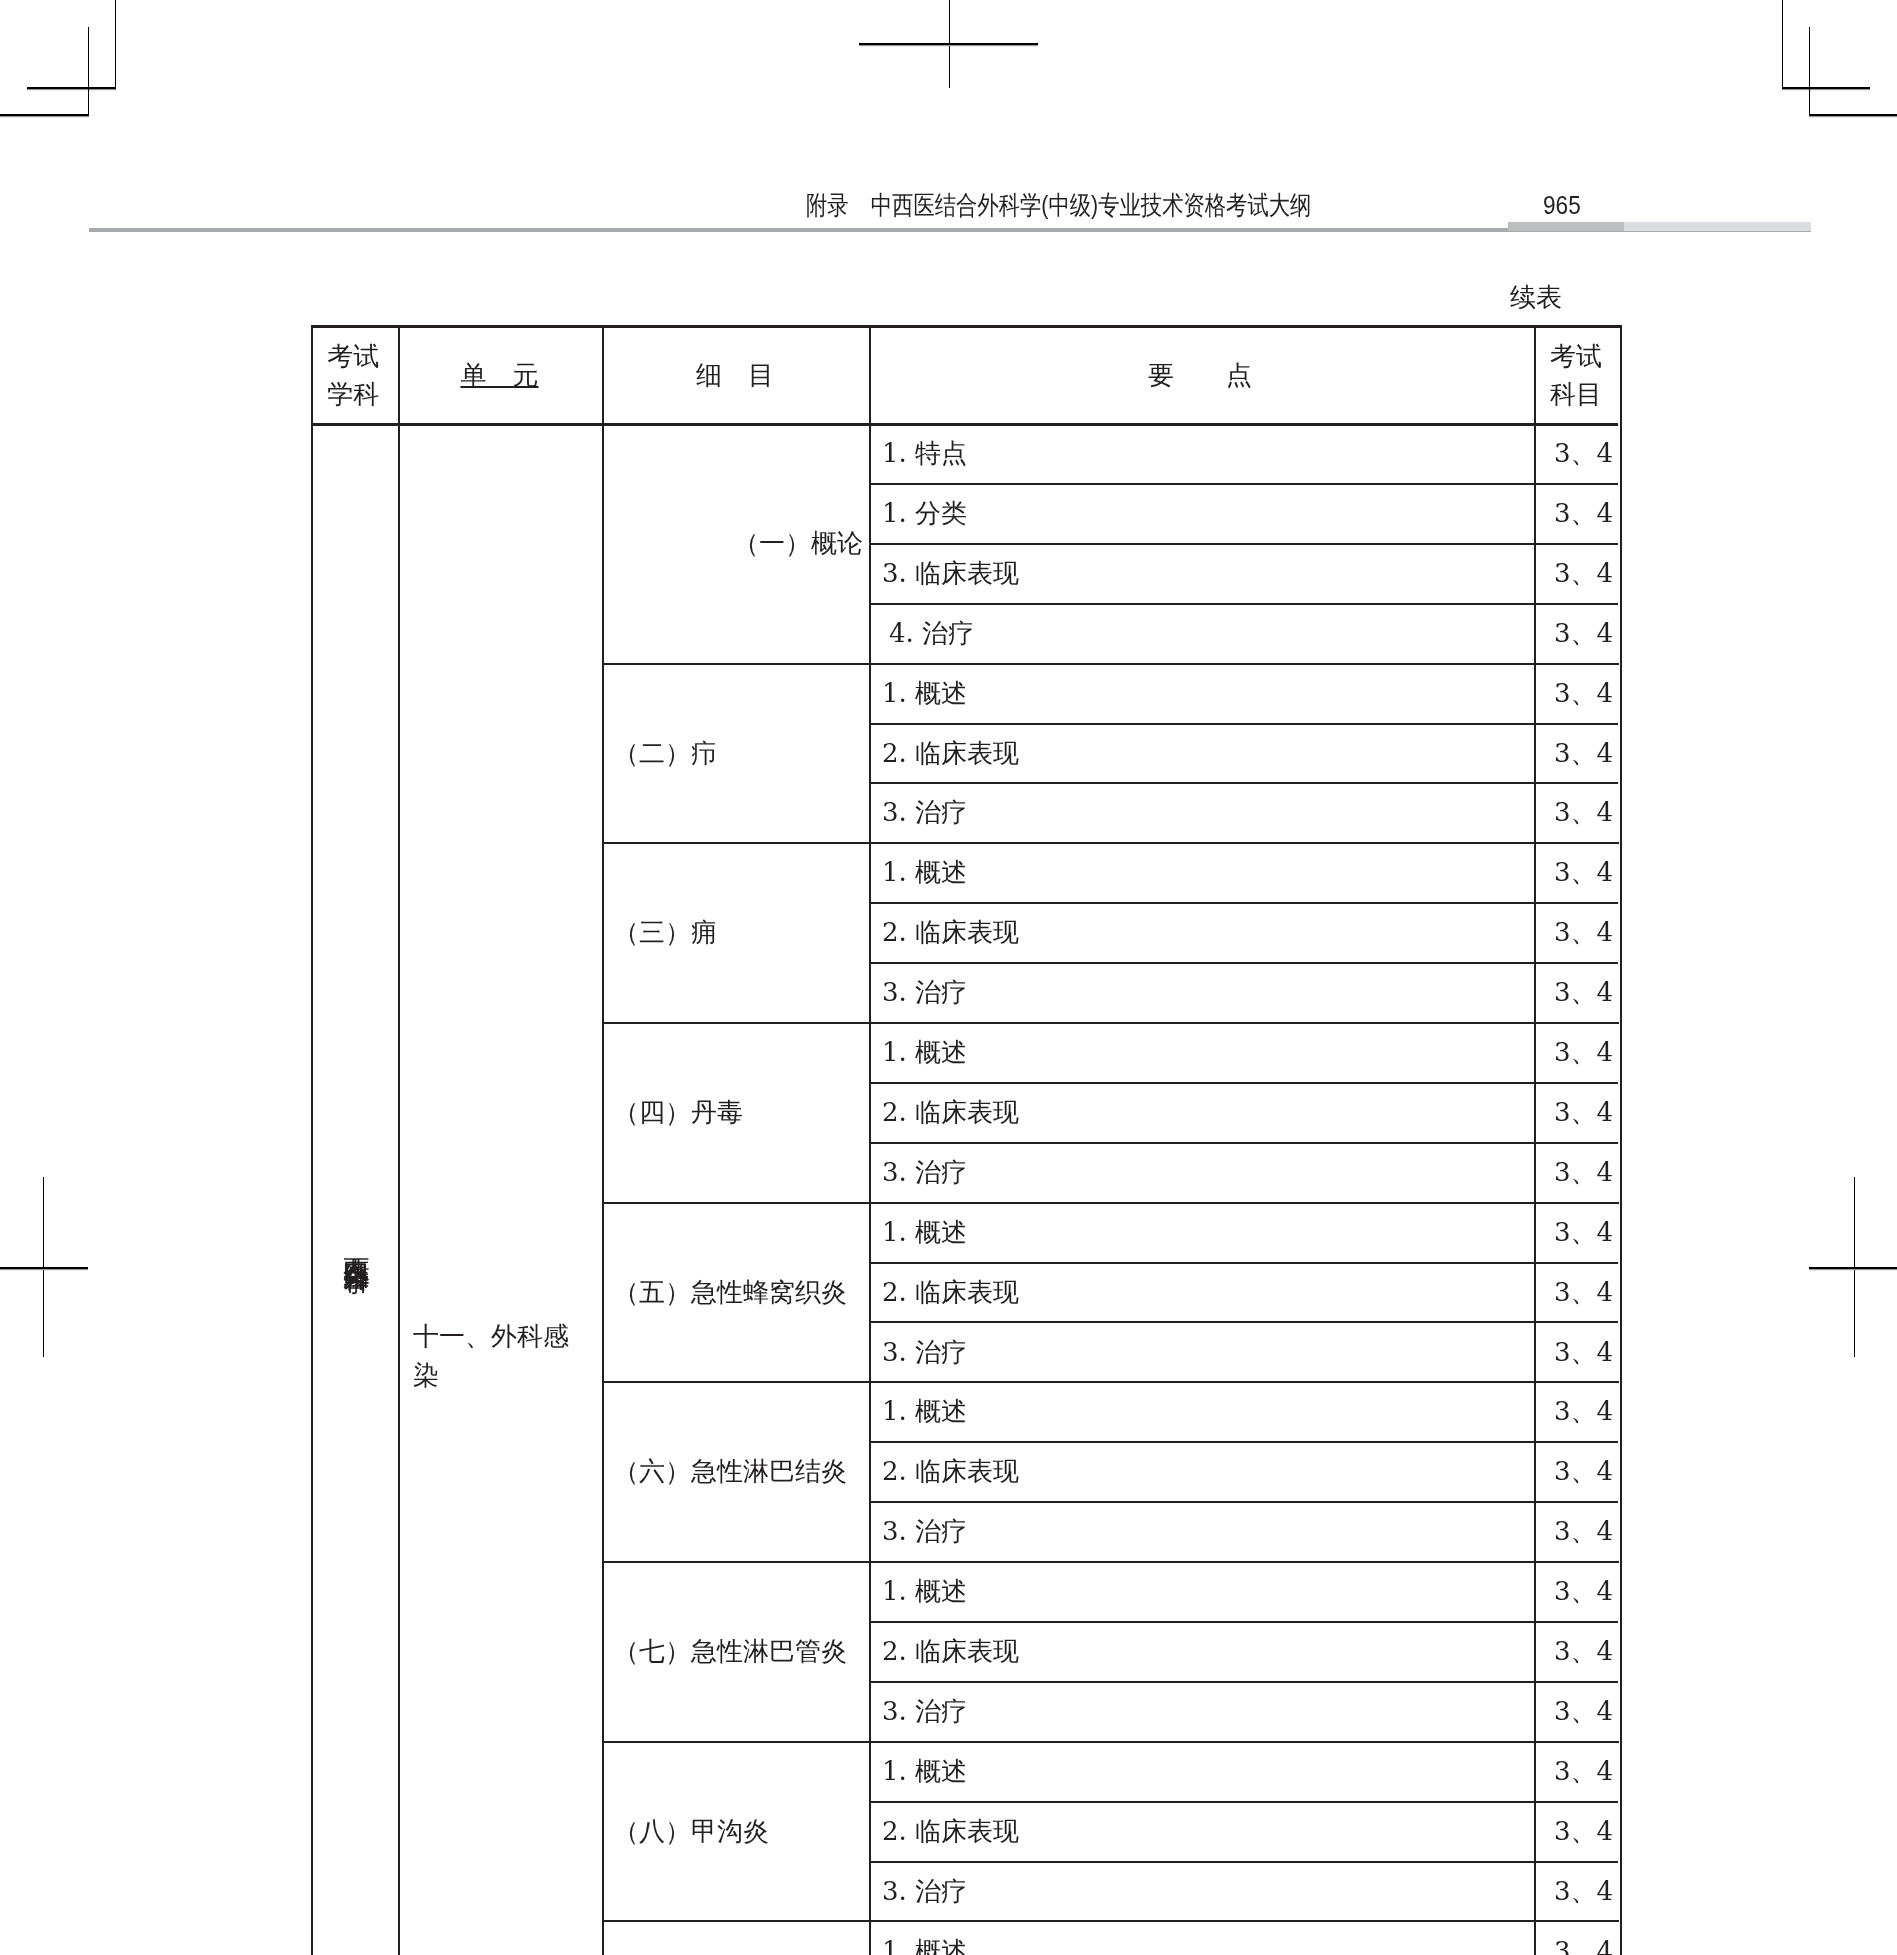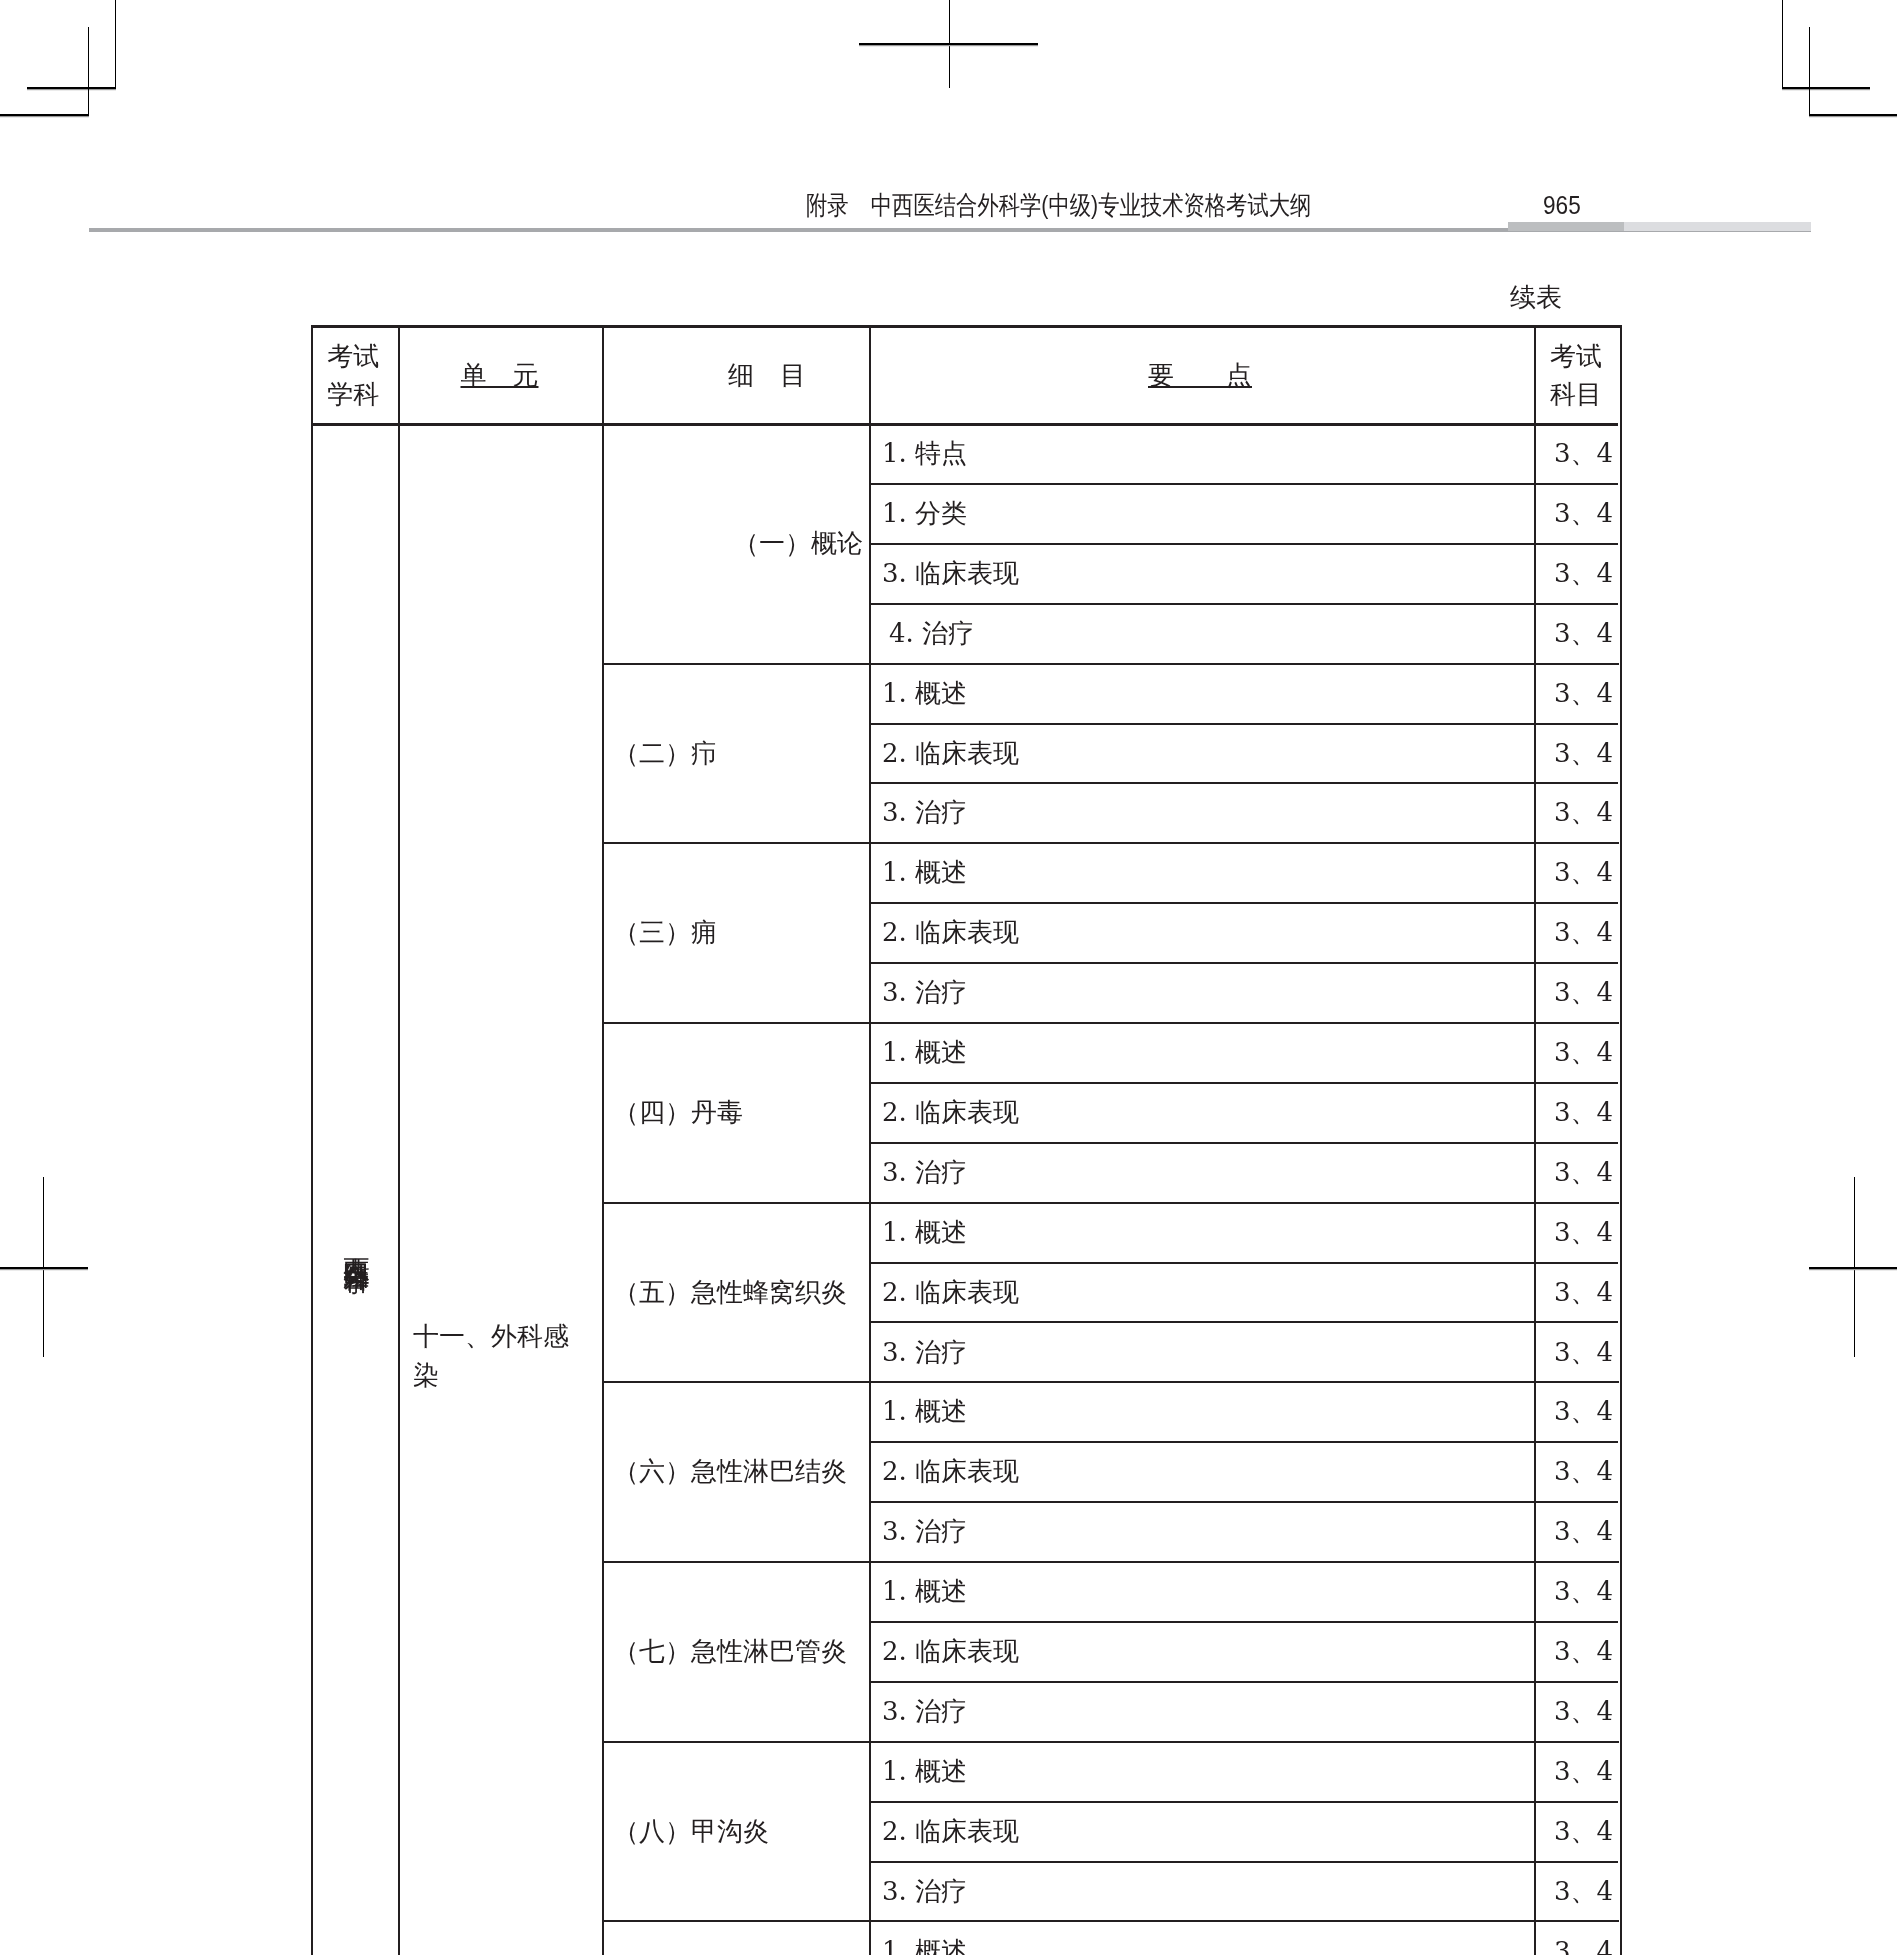--- a/index.html
+++ b/index.html
@@ -77,7 +77,7 @@
     <div class="hdr" style="left: -2.7px; top: 0px; width: 86px; height: 94px; white-space: pre-line;">考试
 学科</div>
     <div class="hdr" style="left: 86px; top: 0px; width: 201px; height: 94px; white-space: pre-line; text-decoration: underline;">单　元</div>
-    <div class="hdr" style="left: 290px; top: 0px; width: 264px; height: 94px; white-space: pre-line; padding-left: 32px;">细　目</div>
+    <div class="hdr" style="left: 290px; top: 0px; width: 264px; height: 94px; white-space: pre-line;">细　目</div>
     <div class="hdr" style="left: 556px; top: 0px; width: 662px; height: 94px; white-space: pre-line; text-decoration: underline;">要　　点</div>
     <div class="hdr" style="left: 1221px; top: 0px; width: 84px; height: 94px; white-space: pre-line;">考试
 科目</div>

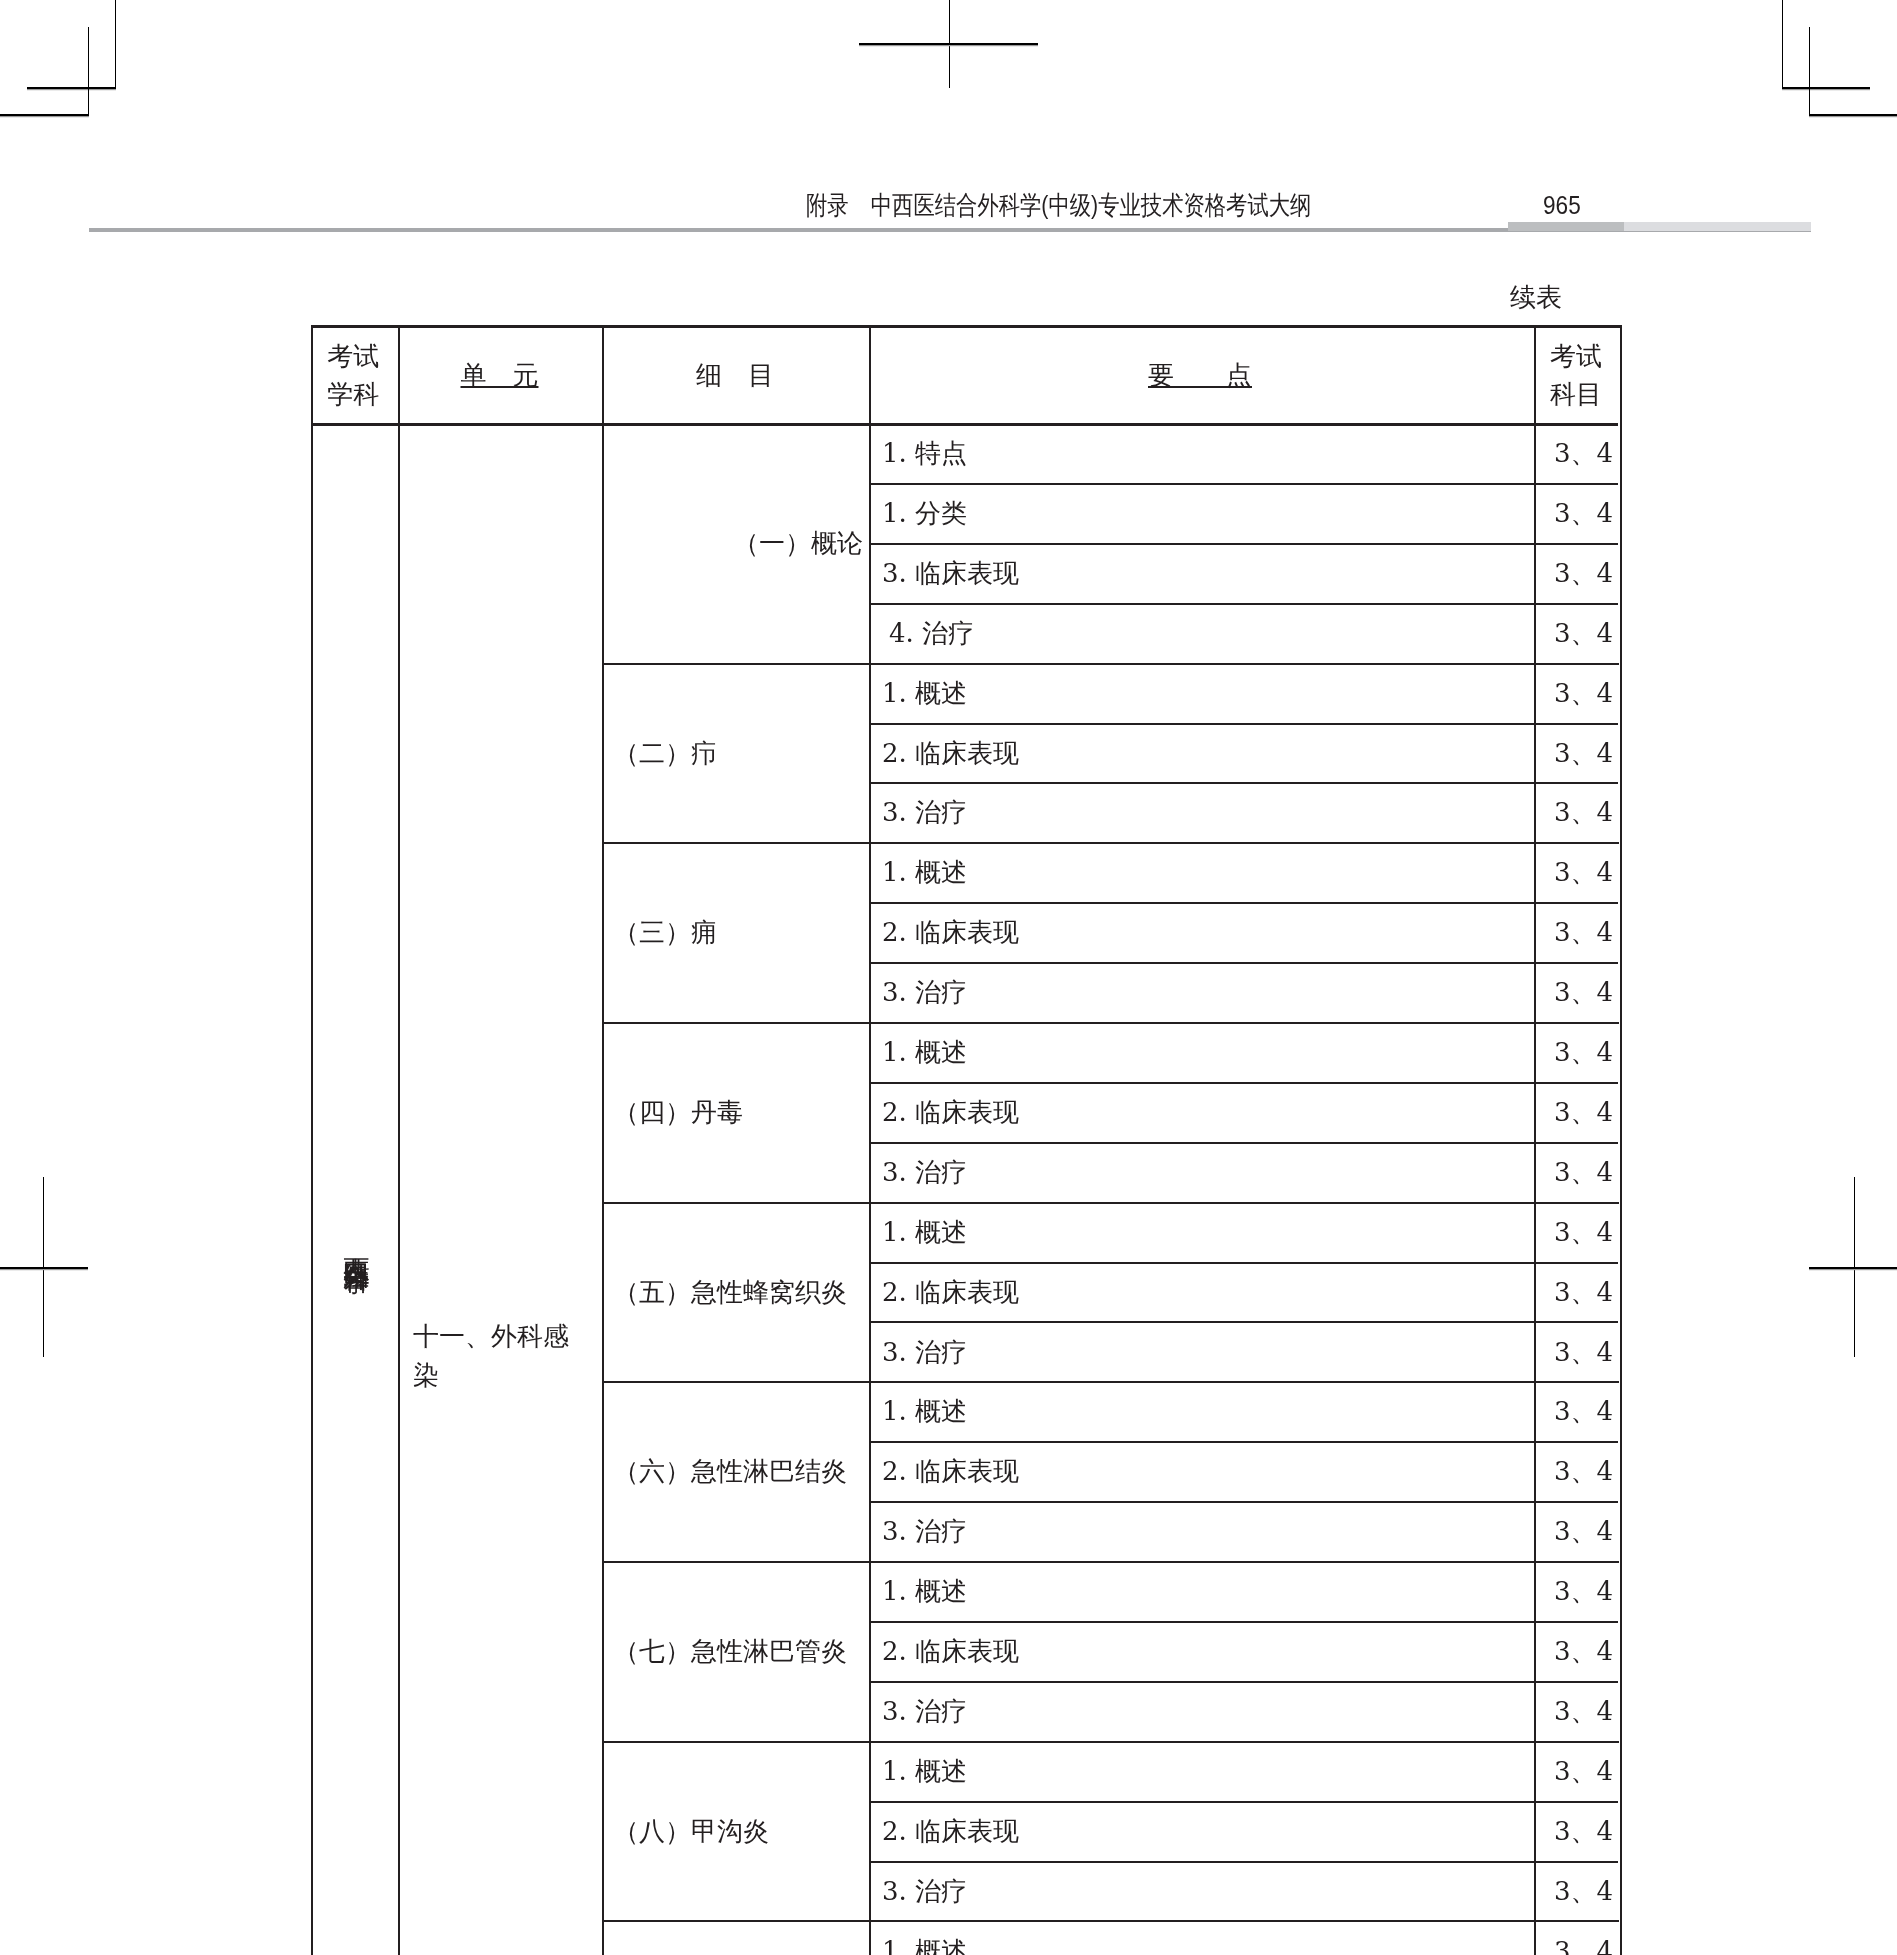--- a/index.html
+++ b/index.html
@@ -78,7 +78,7 @@
 学科</div>
     <div class="hdr" style="left: 86px; top: 0px; width: 201px; height: 94px; white-space: pre-line; text-decoration: underline;">单　元</div>
     <div class="hdr" style="left: 290px; top: 0px; width: 264px; height: 94px; white-space: pre-line;">细　目</div>
-    <div class="hdr" style="left: 556px; top: 0px; width: 662px; height: 94px; white-space: pre-line; text-decoration: underline;">要　　点</div>
+    <div class="hdr" style="left: 556px; top: 0px; width: 662px; height: 94px; white-space: pre-line;">要　　点</div>
     <div class="hdr" style="left: 1221px; top: 0px; width: 84px; height: 94px; white-space: pre-line;">考试
 科目</div>
     <div class="vtext" style="left: 26px; top: 909px; height: 203px; line-height: 35px; text-orientation: upright;">中西医结合外科学</div>

